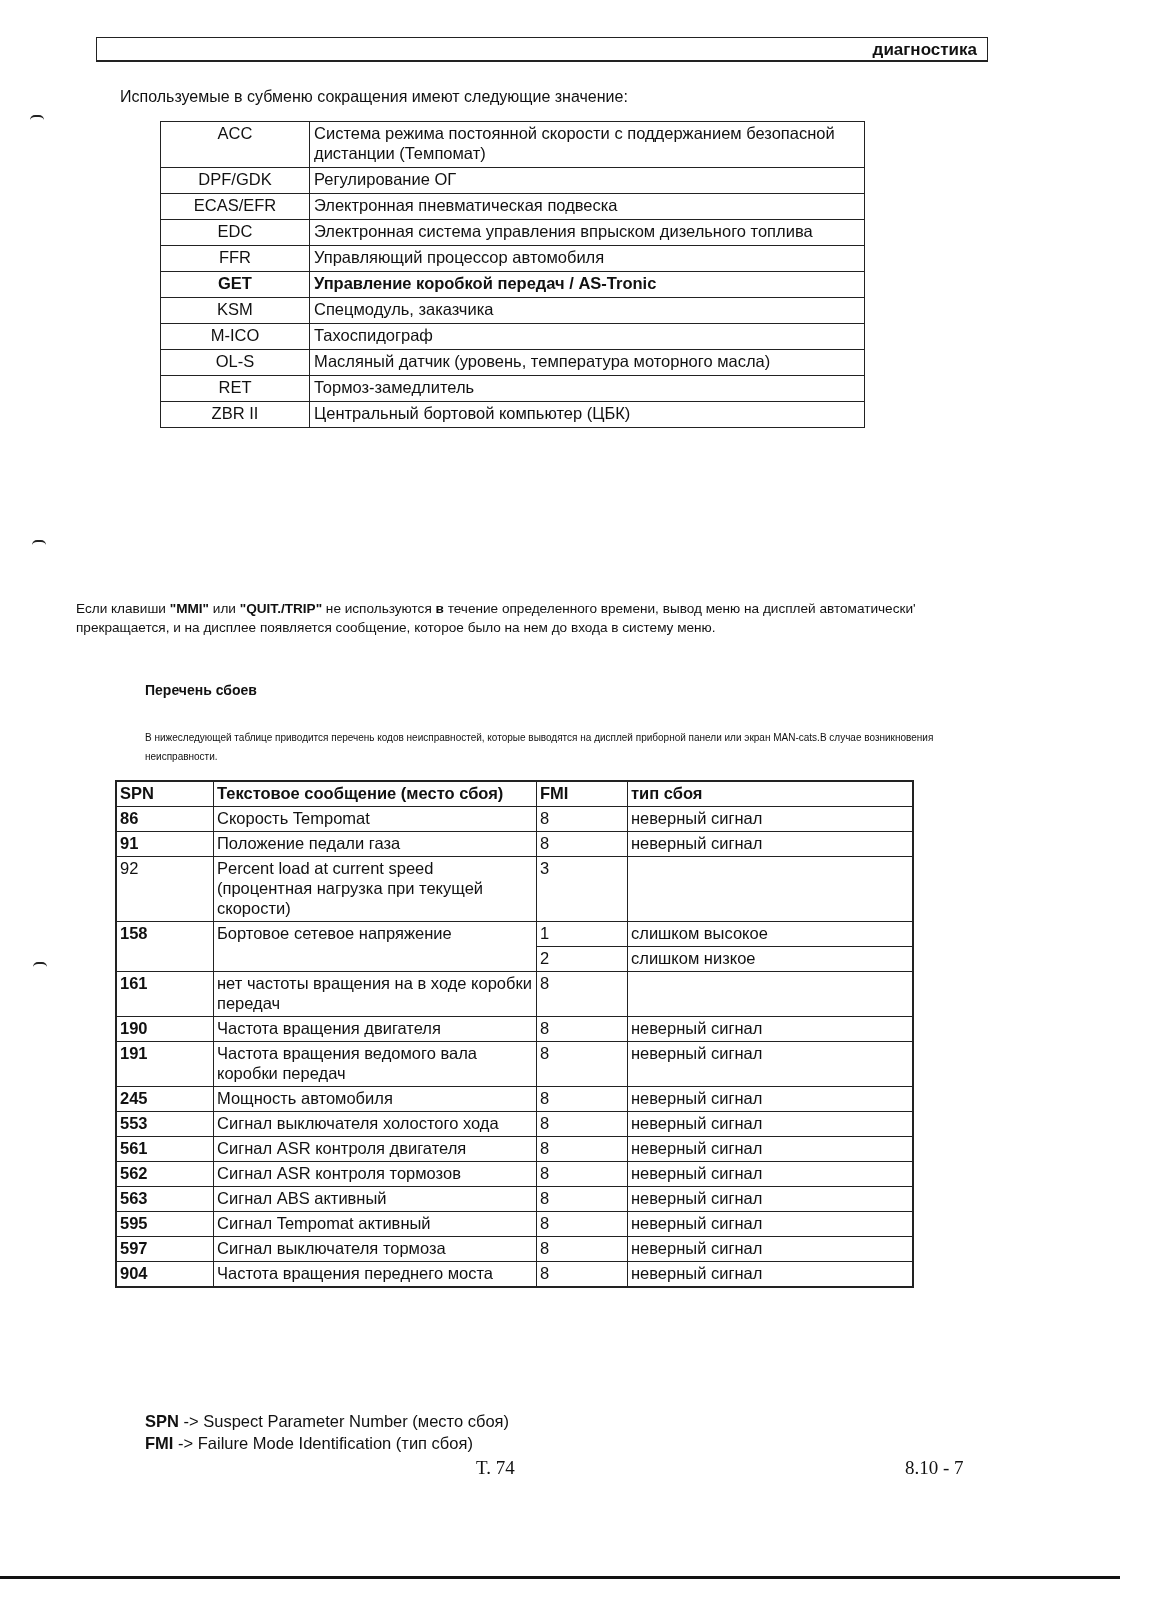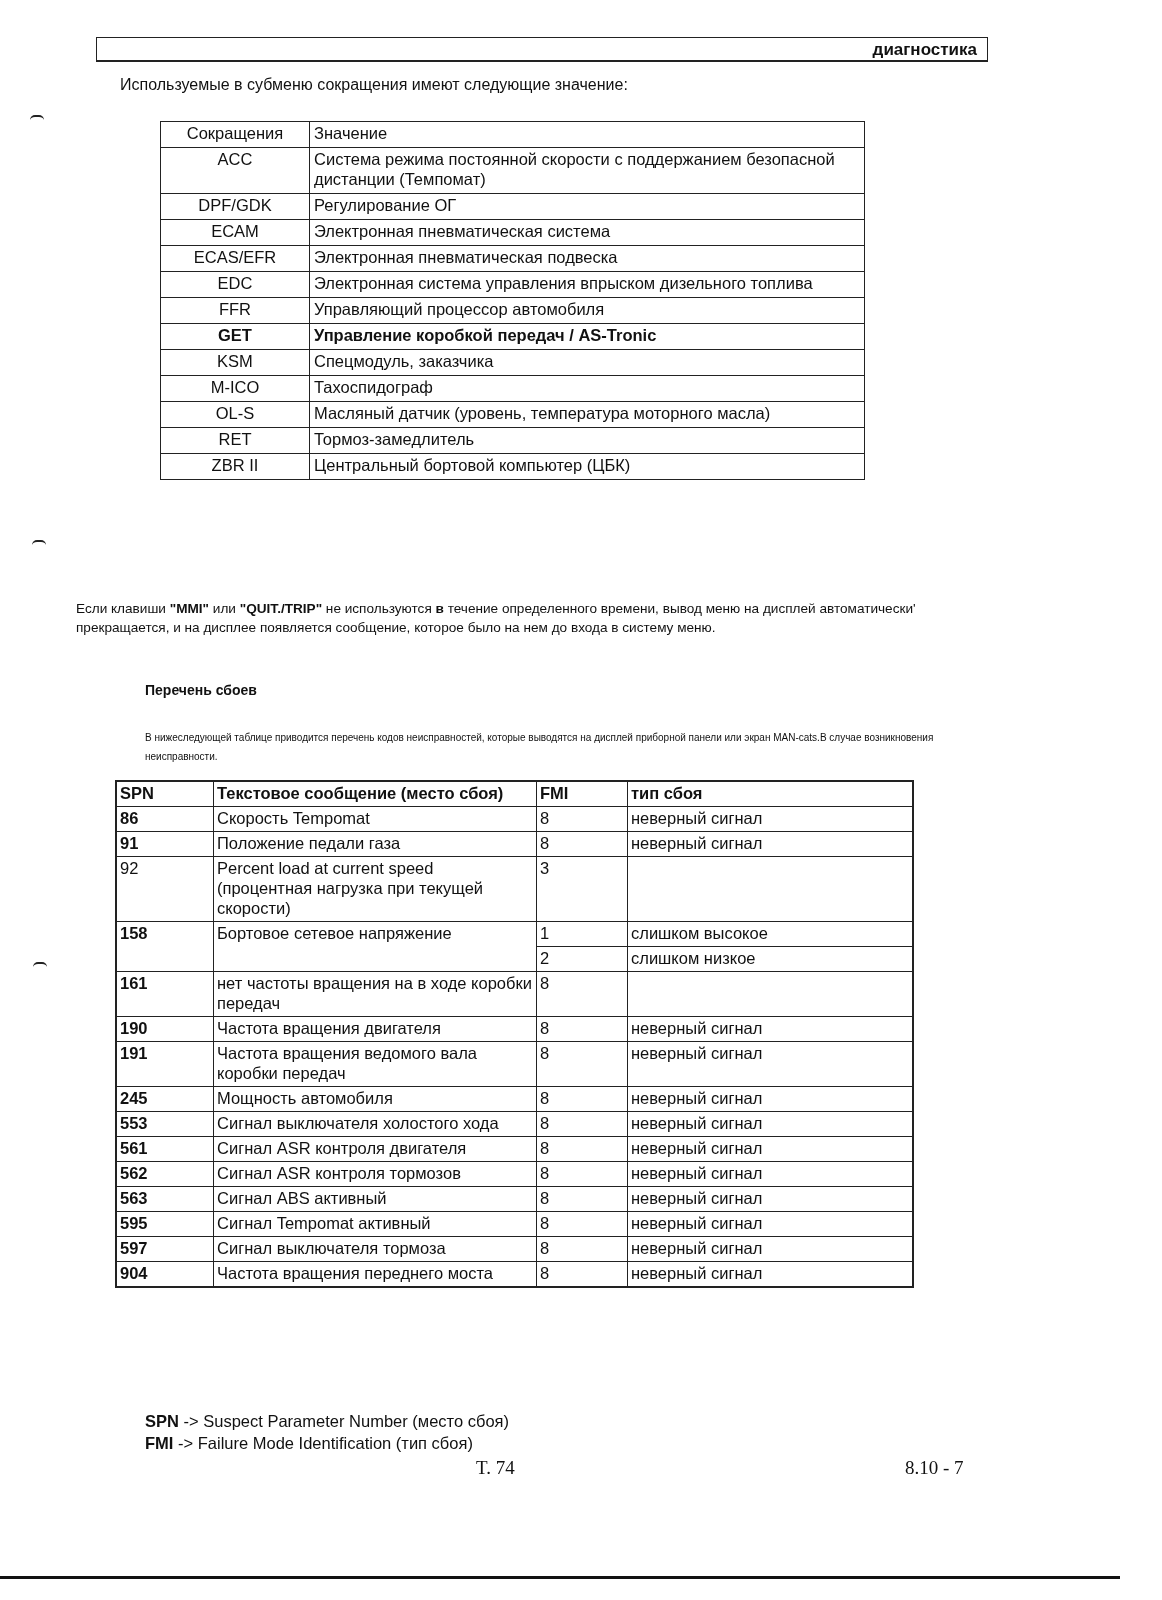--- a/index.html
+++ b/index.html
@@ -15,7 +15,7 @@
     position: absolute; right: 10px; top: 2px; font-weight: bold; font-size: 17px;
   }
   .intro {
-    position: absolute; left: 120px; top: 76px; font-size: 16px;
+    position: absolute; left: 120px; top: 88px; font-size: 16px;
   }
   table { border-collapse: collapse; }
   .abbr-table {

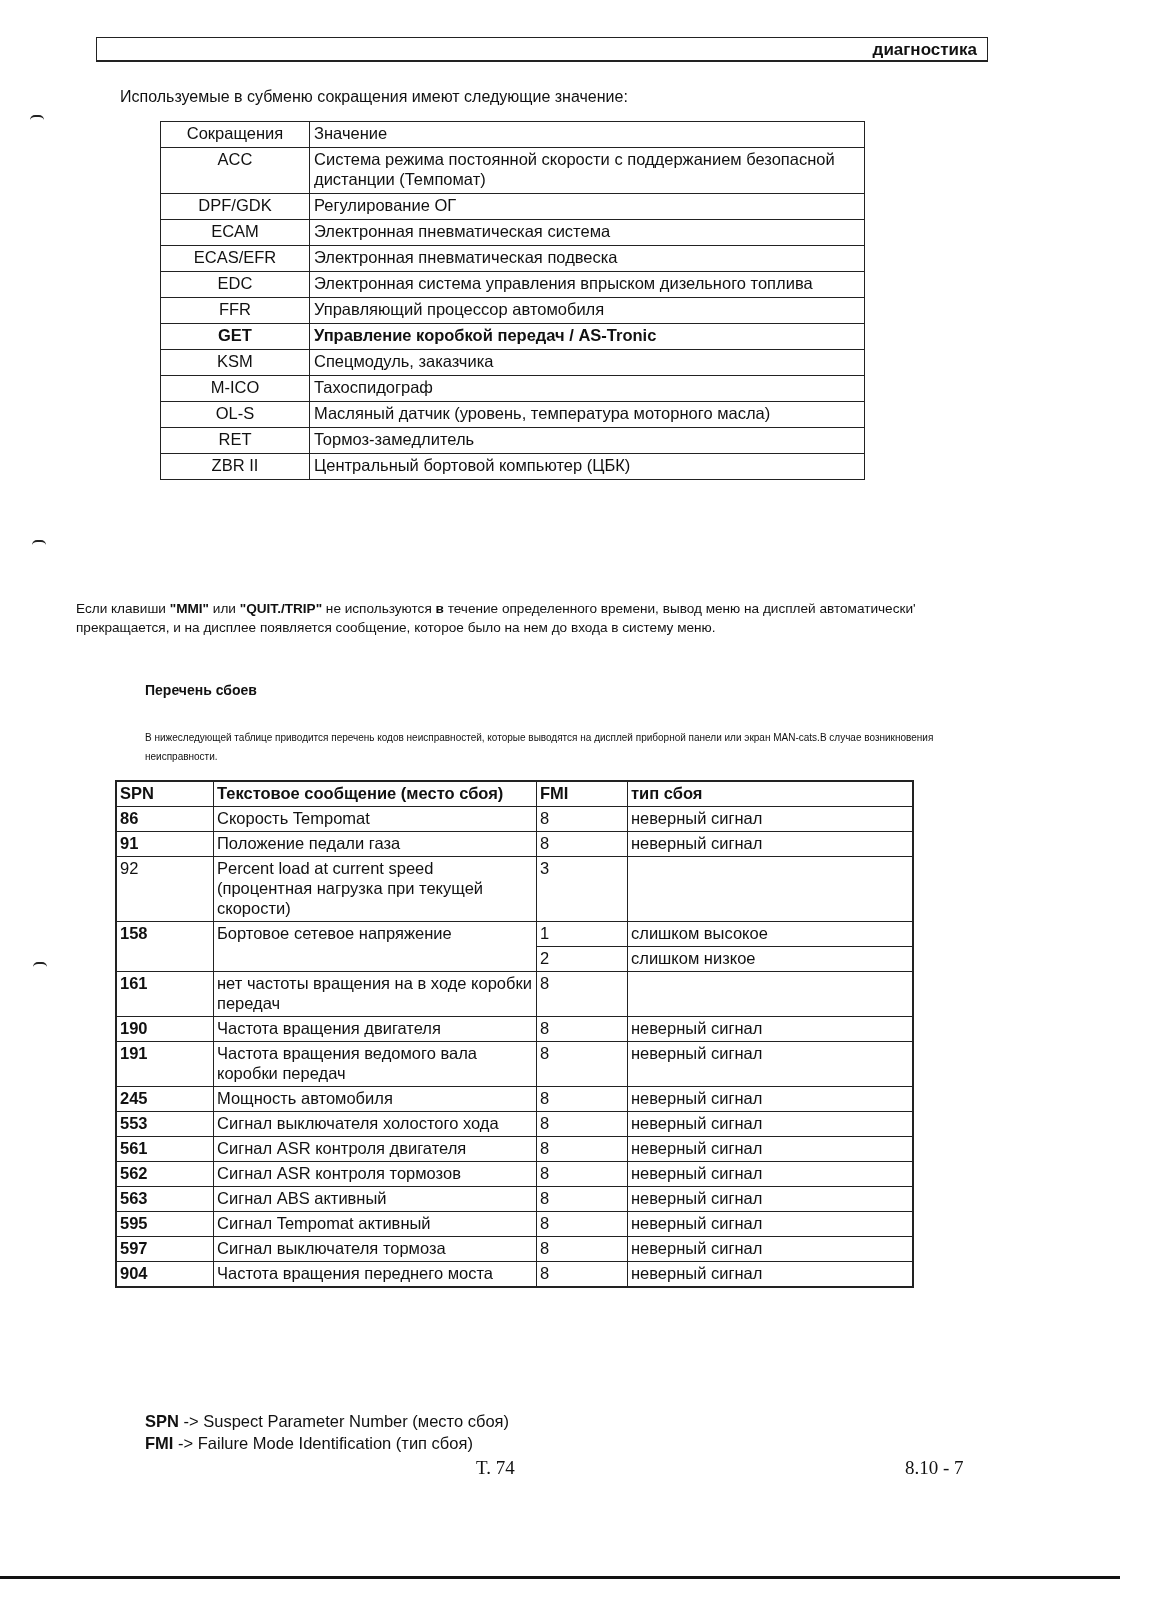--- a/index.html
+++ b/index.html
@@ -82,10 +82,6 @@
 
 <table class="abbr-table">
   <tbody id="abbr-body">
-      <tr class="hdr">
-        <td class="code">Сокращения</td>
-        <td>Значение</td>
-      </tr>
       <tr>
         <td class="code">ACC</td>
         <td>Система режима постоянной скорости с поддержанием безопасной дистанции (Темпомат)</td>

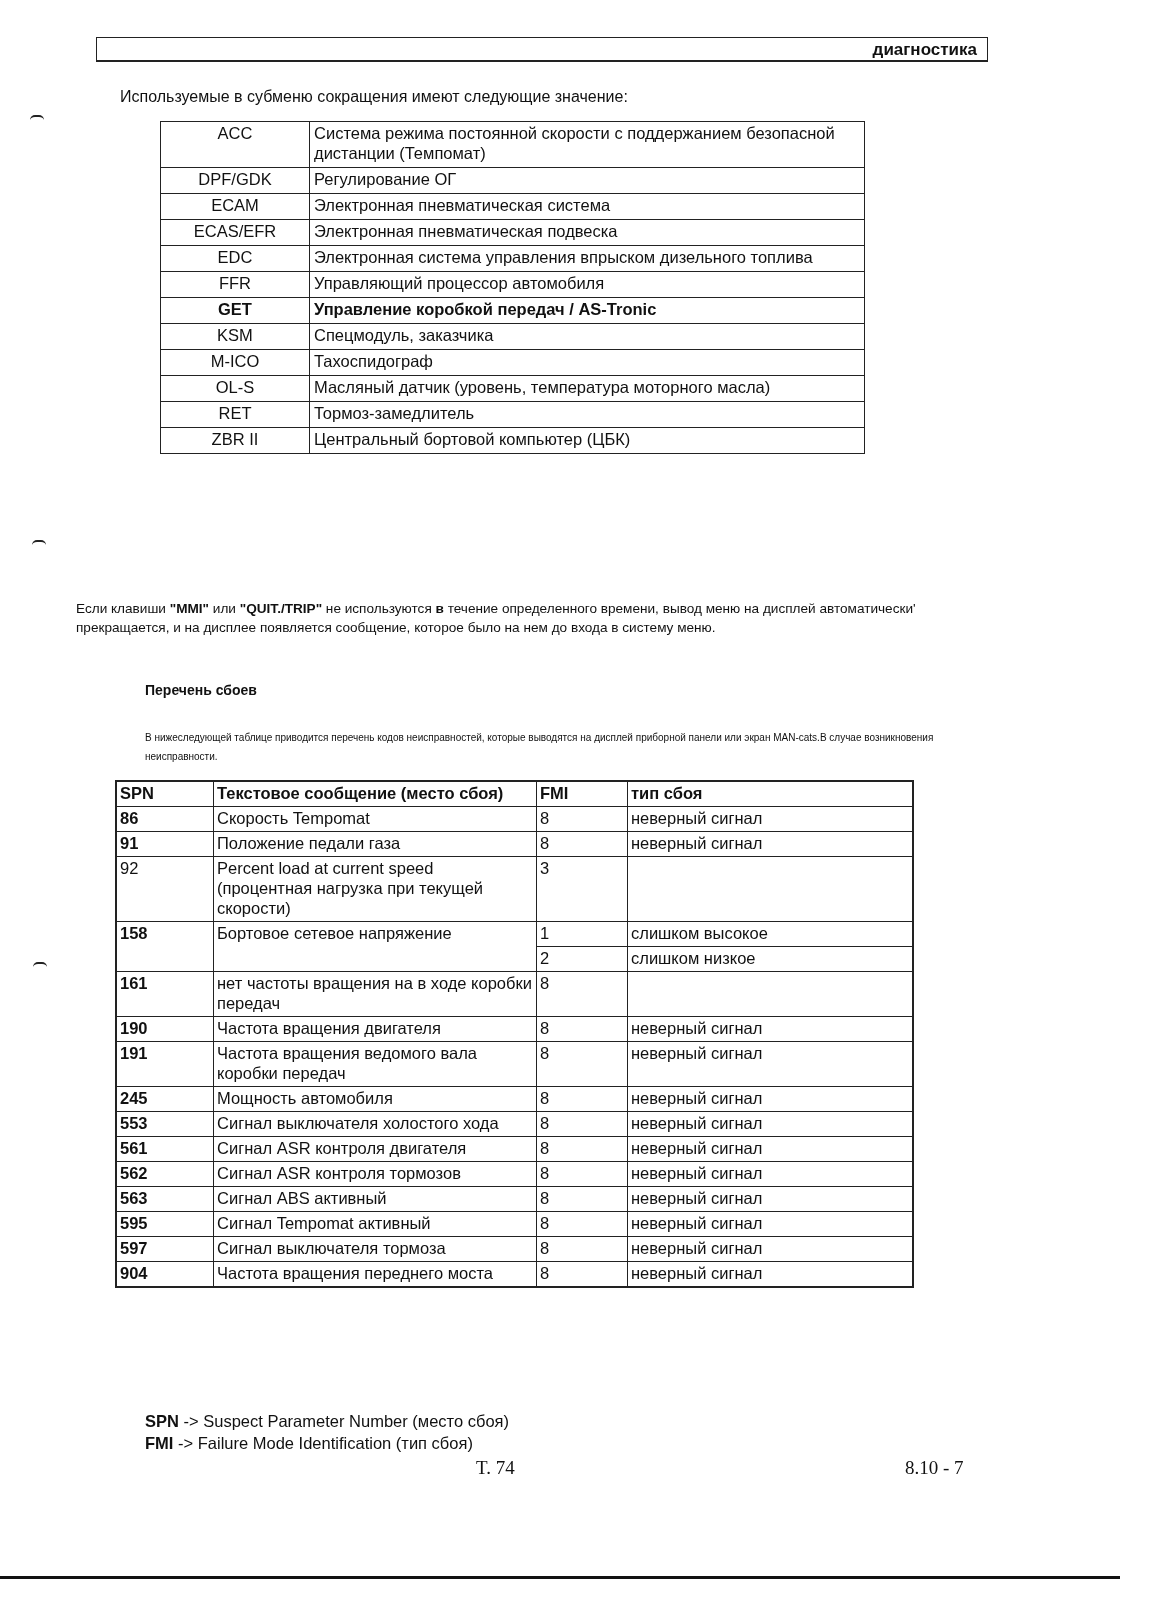--- a/index.html
+++ b/index.html
@@ -91,10 +91,6 @@
         <td>Регулирование ОГ</td>
       </tr>
       <tr>
-        <td class="code">ECAM</td>
-        <td>Электронная пневматическая система</td>
-      </tr>
-      <tr>
         <td class="code">ECAS/EFR</td>
         <td>Электронная пневматическая подвеска</td>
       </tr>

